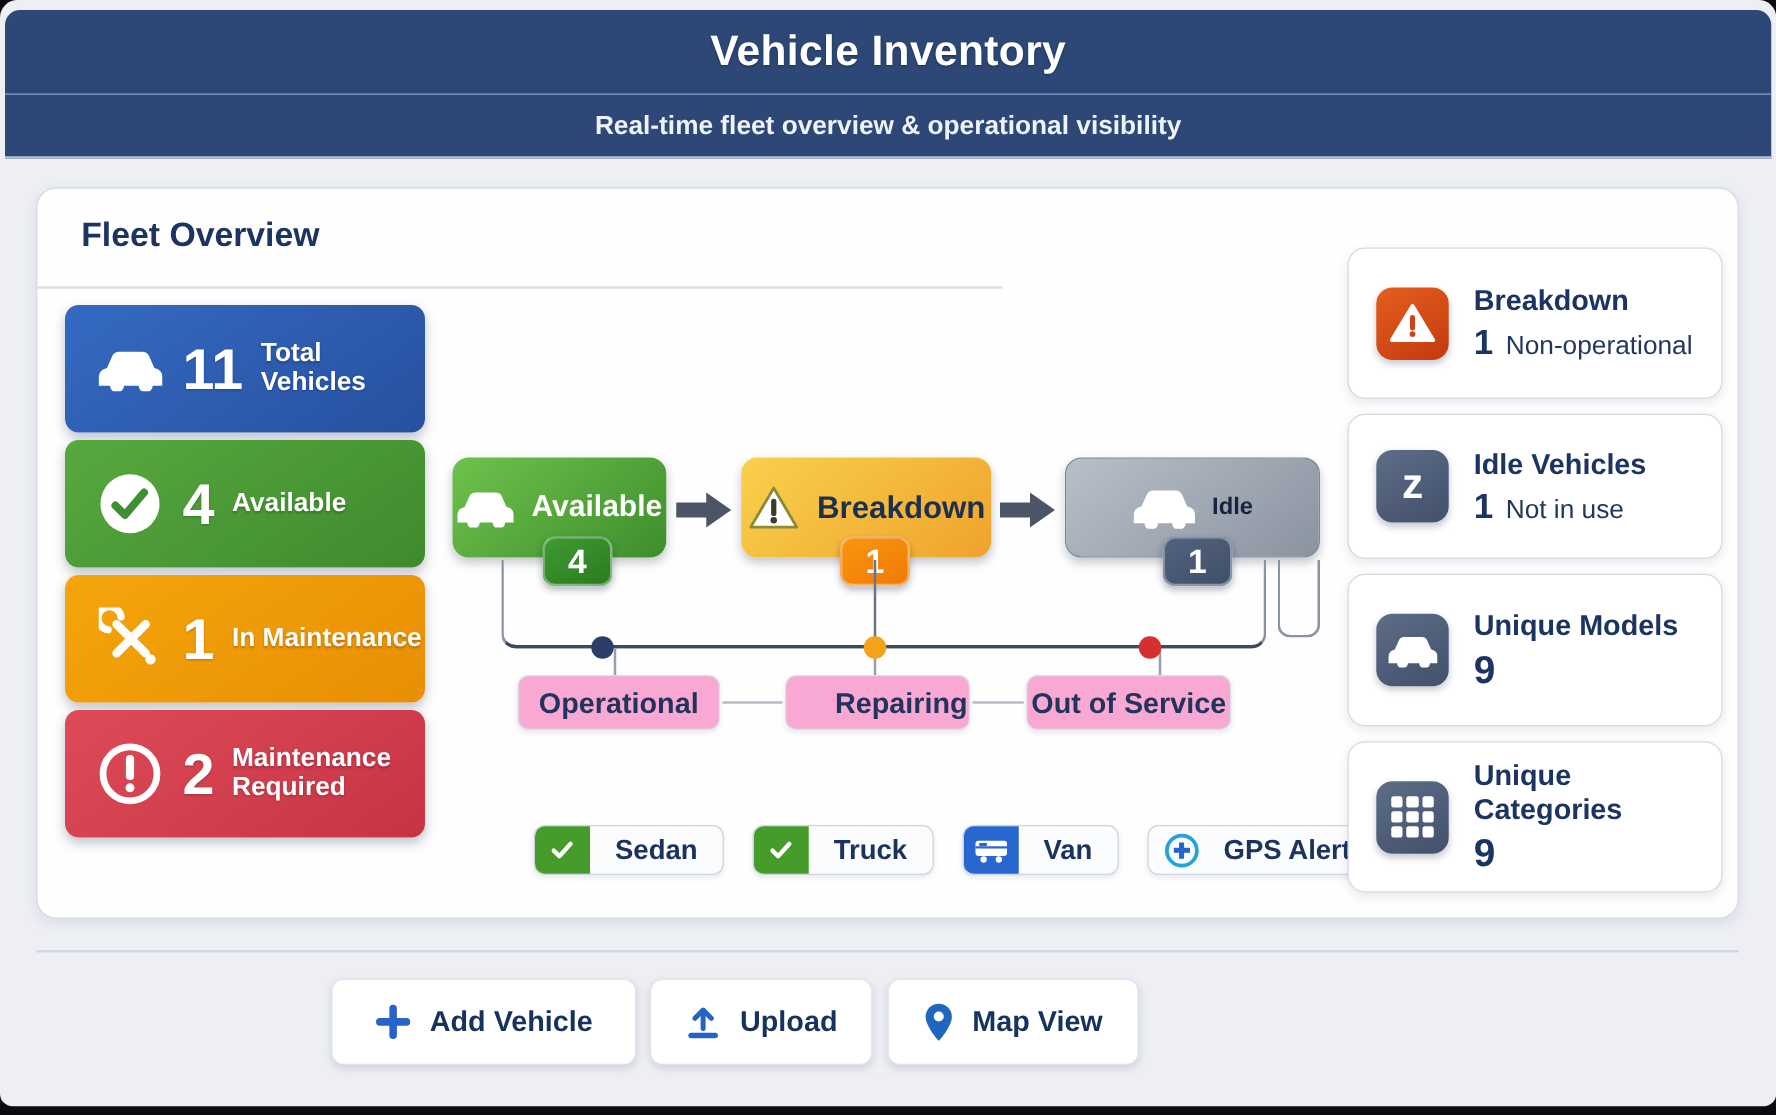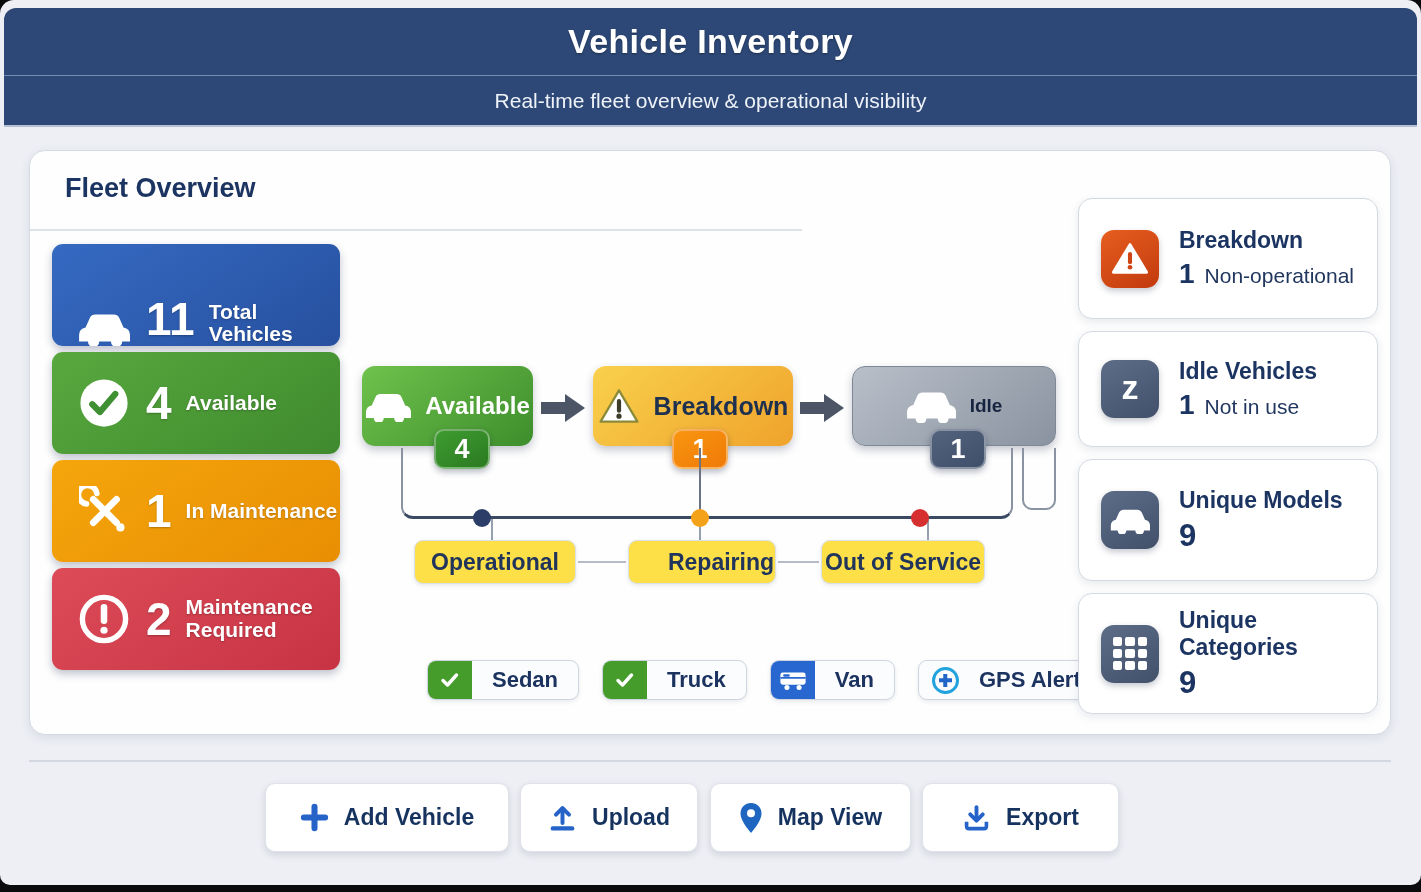--- a/index.html
+++ b/index.html
@@ -18,7 +18,7 @@
              background:#2d4876; border-top:1px solid rgba(190,205,235,.5);
              border-bottom:2px solid #b6c0d2;
              display:flex; align-items:center; justify-content:center; }
-  .hdr-sub .sub { color:#eef2f9; font-size:21px; font-weight:normal; }
+  .hdr-sub .sub { color:#eef2f9; font-size:21px; font-weight:bold; }
 
   
   .panel { position:absolute; left:29px; top:150px; width:1362px; height:585px;

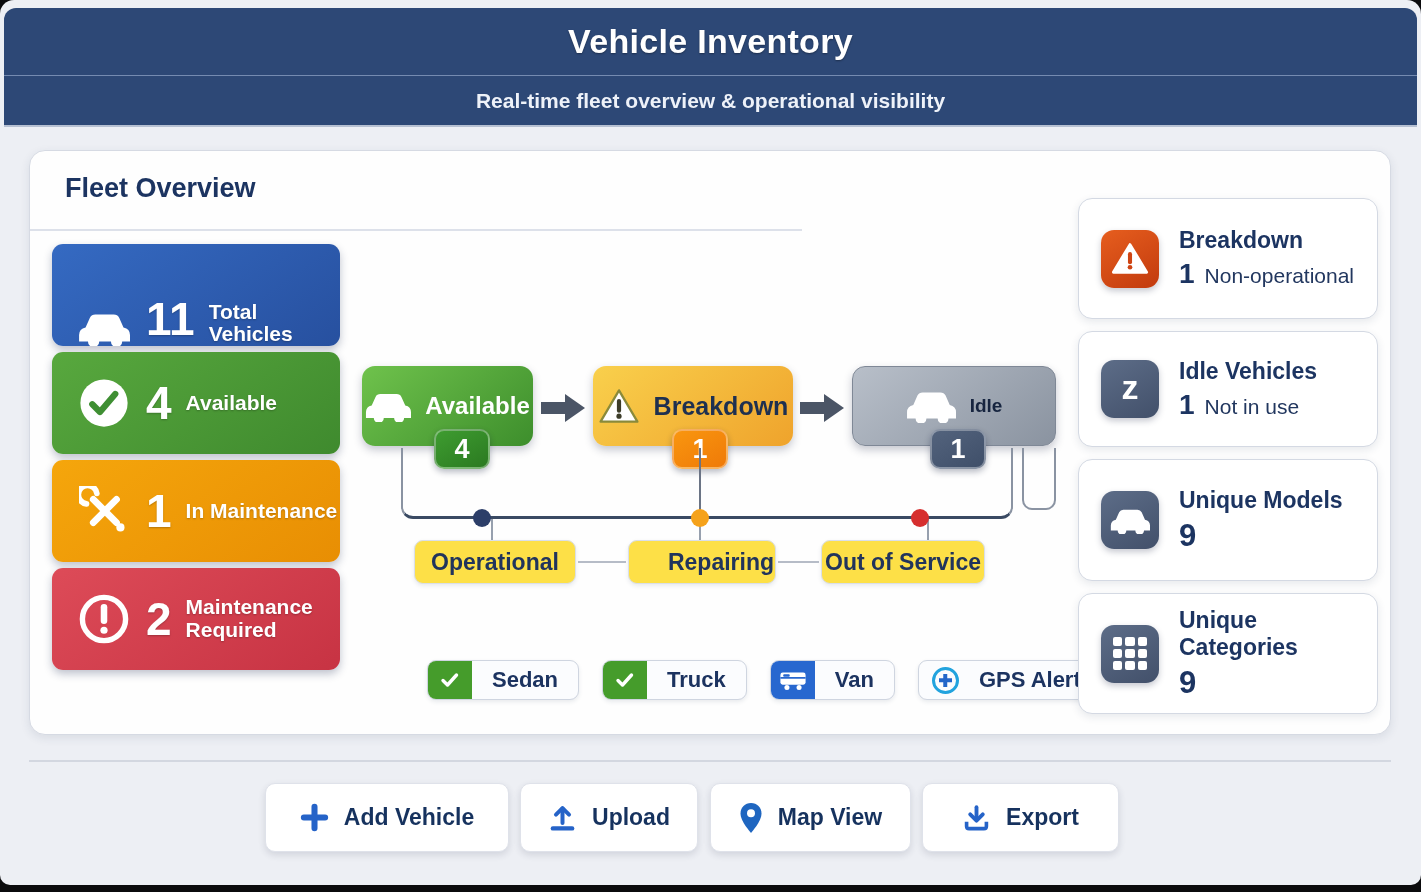--- a/index.html
+++ b/index.html
@@ -39,7 +39,7 @@
                text-shadow:0 1px 2px rgba(0,0,0,.25); }
   .stat .lab { font-size:21px; font-weight:bold; line-height:1.08;
                text-shadow:0 1px 2px rgba(0,0,0,.25); }
-  .stat-blue   { background:linear-gradient(145deg,#356ac2,#27509f);align-items:flex-end; }
+  .stat-blue   { background:linear-gradient(145deg,#356ac2,#27509f); }
   .stat-green  { background:linear-gradient(145deg,#58a83e,#3f8a2e); }
   .stat-orange { background:linear-gradient(145deg,#f5a60c,#e88e03); }
   .stat-red    { background:linear-gradient(145deg,#dd4b58,#c73343); }

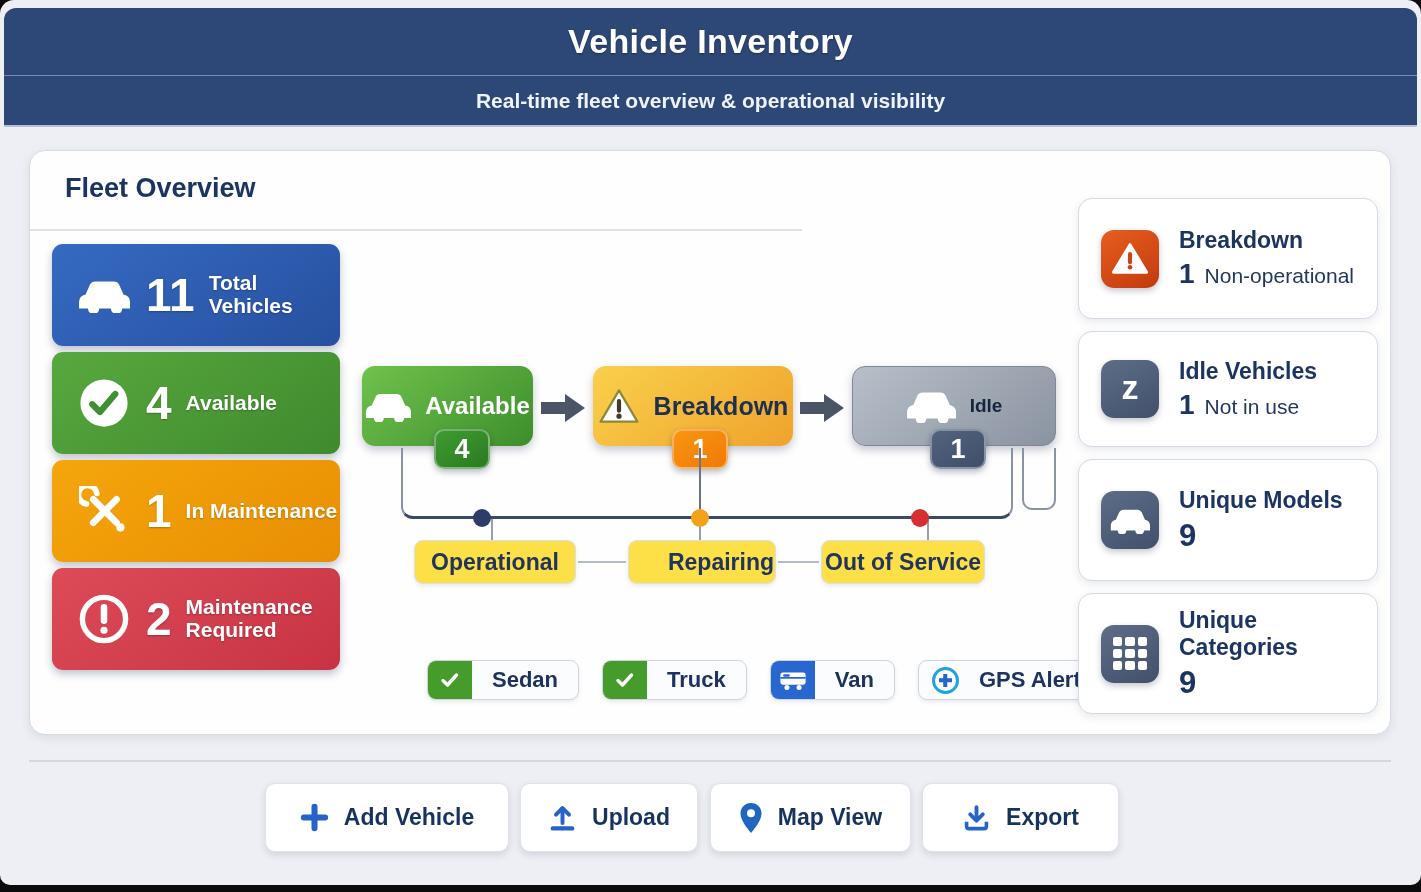--- a/index.html
+++ b/index.html
@@ -88,7 +88,7 @@
   .dot-red { left:881px; background:#d62f2f; }
 
   .pill { position:absolute; top:389px; height:44px; border-radius:9px;
-          background:#fde047; border:1px solid #dadfe8;
+          background:#f9a8d4; border:1px solid #dadfe8;
           display:flex; align-items:center; justify-content:center;
           color:#21345c; font-size:23px; font-weight:bold;
           box-shadow:0 2px 4px rgba(40,55,90,.10);text-align:center; }

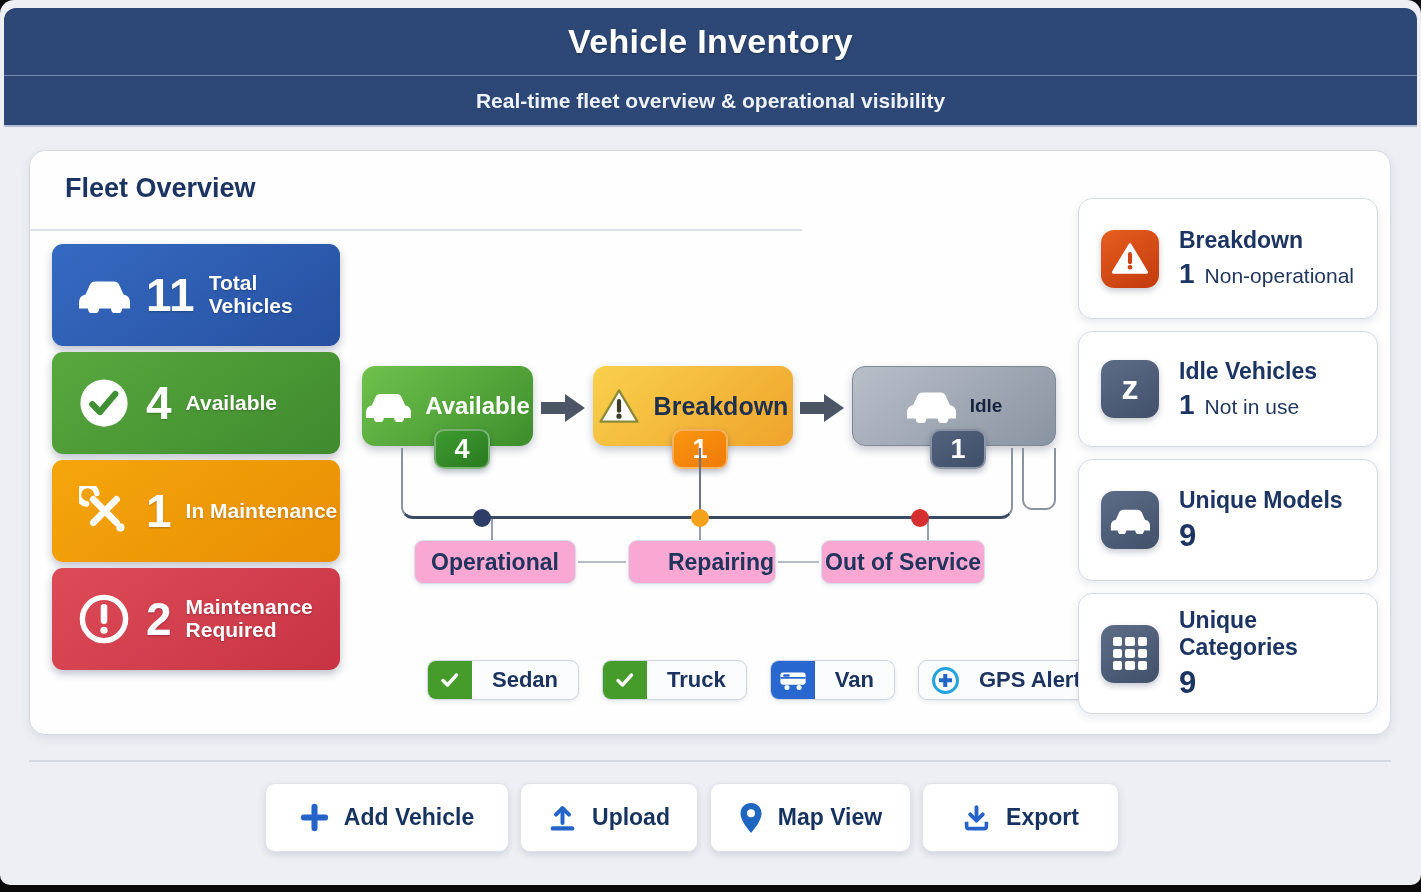--- a/index.html
+++ b/index.html
@@ -370,14 +370,6 @@
       </svg>
     <span>Map View</span>
   </div>
-  <div class="action act4">
-    <svg viewBox="0 0 24 24" width="29" height="29" fill="none" stroke="#2563c8">
-        <path d="M12 3.5 v10.5" stroke-width="3.2" stroke-linecap="round"></path>
-        <path d="M6.8 9.4 L12 14.6 l5.2-5.2" stroke-width="3.2" stroke-linecap="round" stroke-linejoin="round"></path>
-        <path d="M3.8 15.5 v3.7 q0 2 2 2 h12.4 q2 0 2-2 v-3.7" stroke-width="3"></path>
-      </svg>
-    <span>Export</span>
-  </div>
 
 </div>
 

